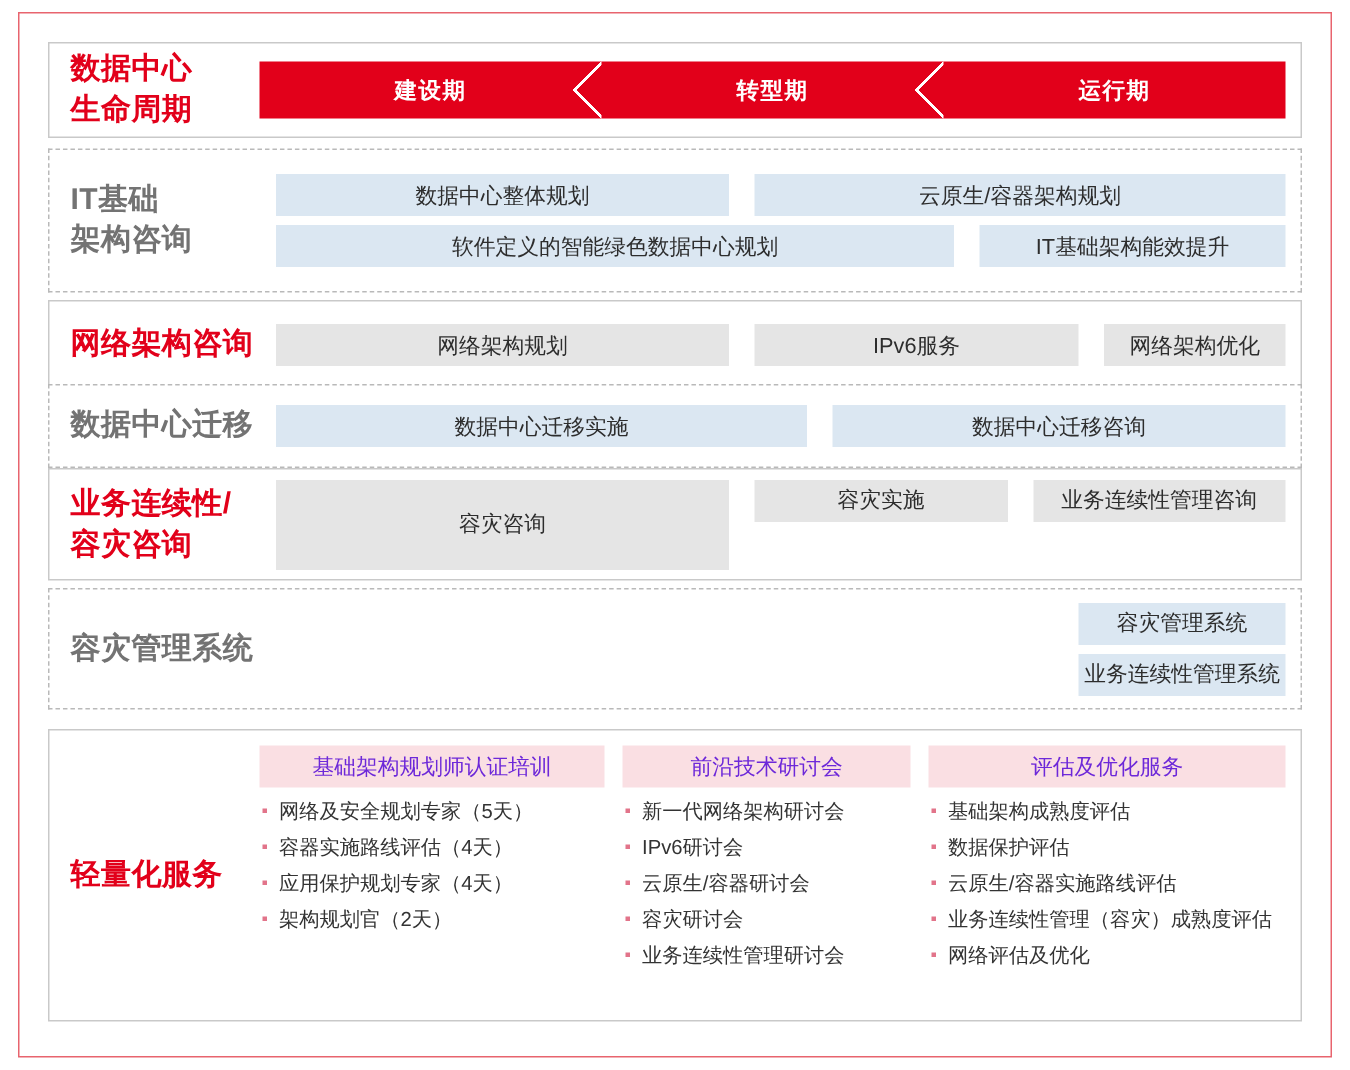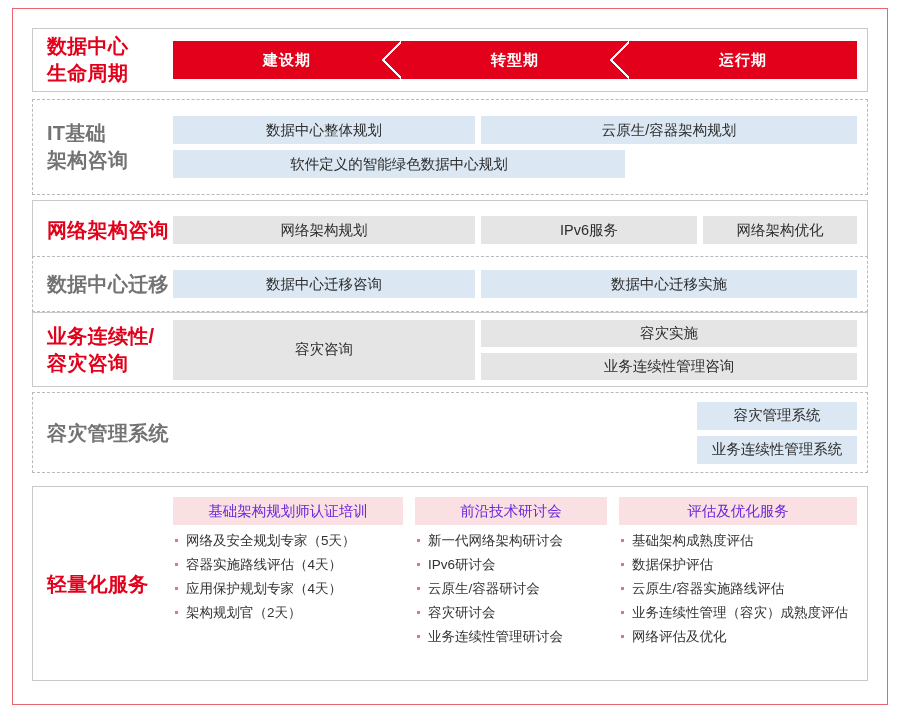--- a/index.html
+++ b/index.html
@@ -43,7 +43,7 @@
   .cell{
     display:flex;align-items:center;justify-content:center;
     font-size:14.5px;color:#2d2d2d;height:28px;
-    box-sizing:border-box;text-align:center;
+    box-sizing:border-box;text-align:center;margin-left:11px;
   }
   .cell.blue{background:#dbe7f2;}
   .cell.pink{background:#e5e5e5;}

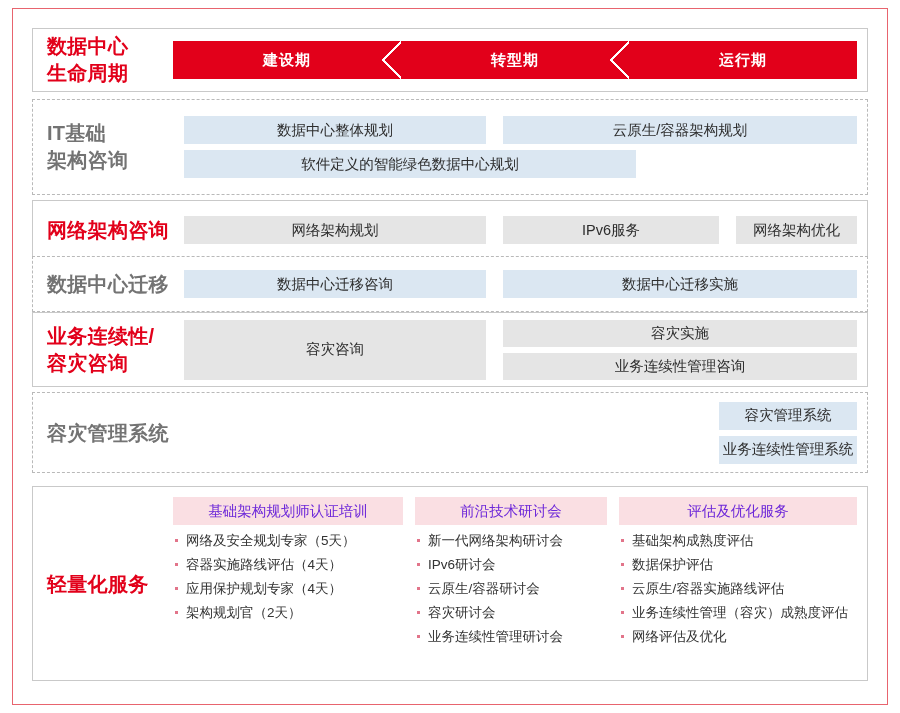--- a/index.html
+++ b/index.html
@@ -134,6 +134,7 @@
       </div>
       <div class="band">
         <div class="cell blue" style="flex:0 0 452px">软件定义的智能绿色数据中心规划</div>
+        <div class="cell blue" style="flex:1">IT基础架构能效提升</div>
       </div>
     </div>
   </div>

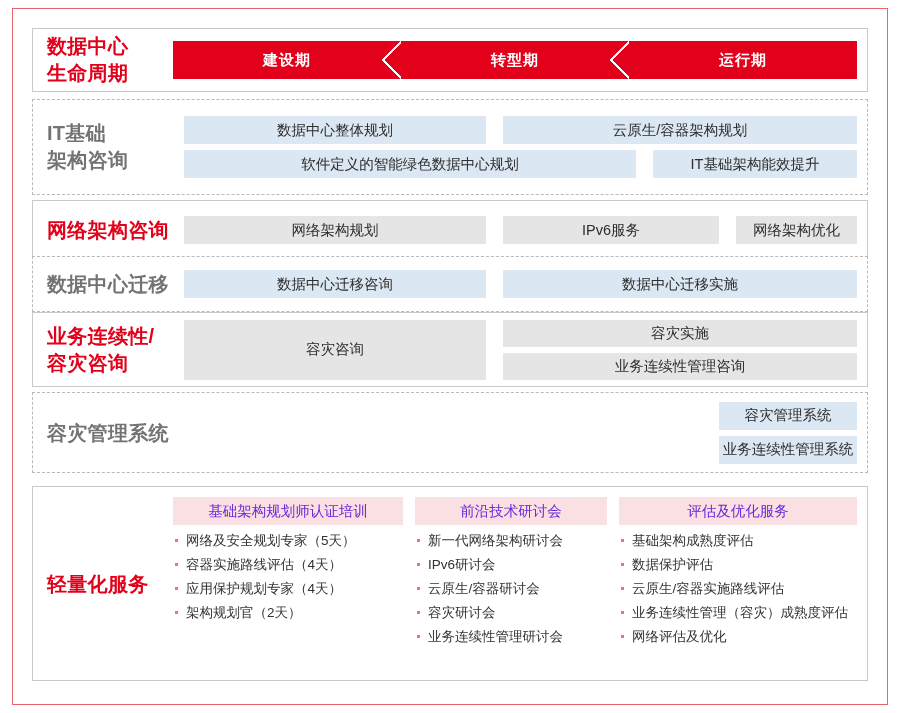--- a/index.html
+++ b/index.html
@@ -154,8 +154,8 @@
     <div class="row-label lbl-blue">数据中心迁移</div>
     <div class="row-content">
       <div class="band">
+        <div class="cell blue" style="flex:1">数据中心迁移实施</div>
         <div class="cell blue" style="flex:0 0 302px">数据中心迁移咨询</div>
-        <div class="cell blue" style="flex:1">数据中心迁移实施</div>
       </div>
     </div>
   </div>

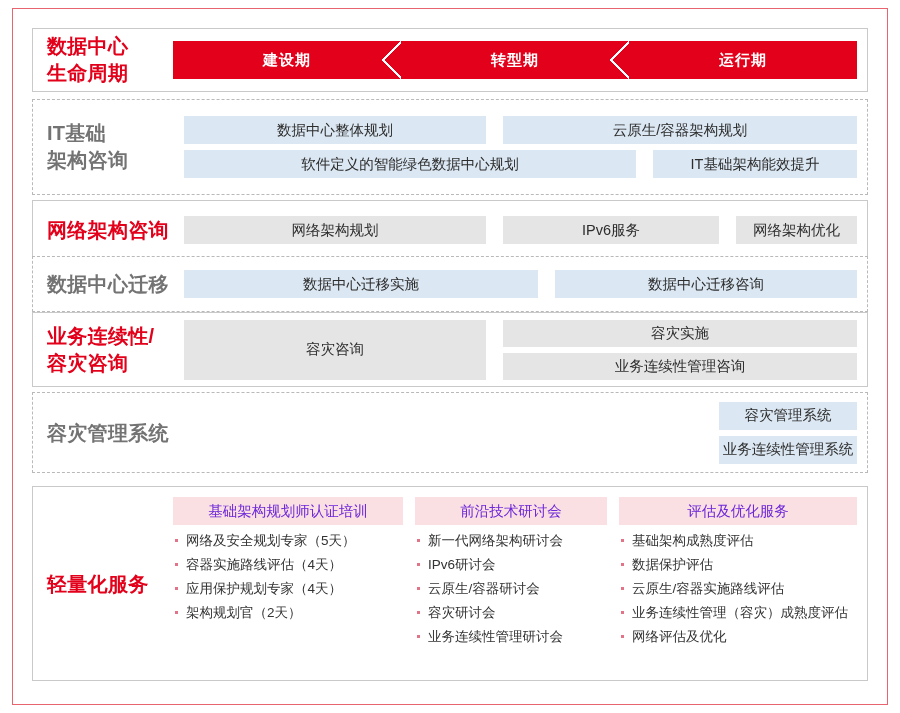--- a/index.html
+++ b/index.html
@@ -166,7 +166,7 @@
     <div class="row-content">
       <div class="band" style="align-items:stretch">
         <div class="cell pink" style="flex:0 0 302px;height:60px">容灾咨询</div>
-        <div style="flex:1;display:flex;flex-direction:column;gap:6px">
+        <div style="flex:1;display:flex;gap:6px">
           <div class="cell pink" style="flex:1">容灾实施</div>
           <div class="cell pink" style="flex:1">业务连续性管理咨询</div>
         </div>

